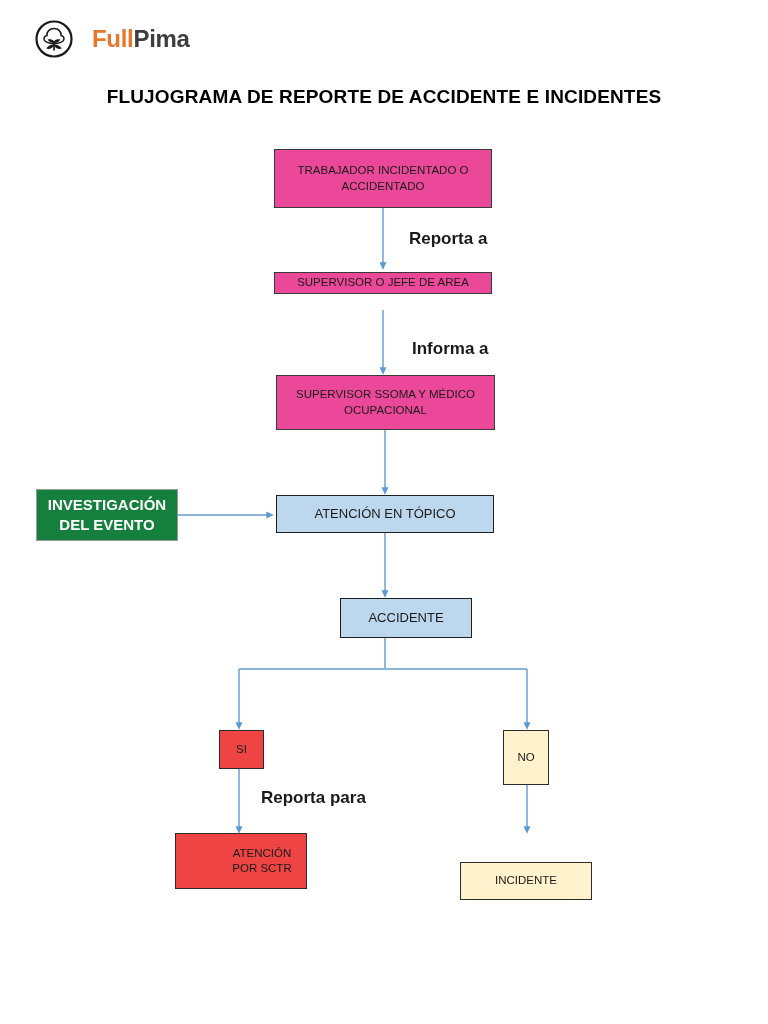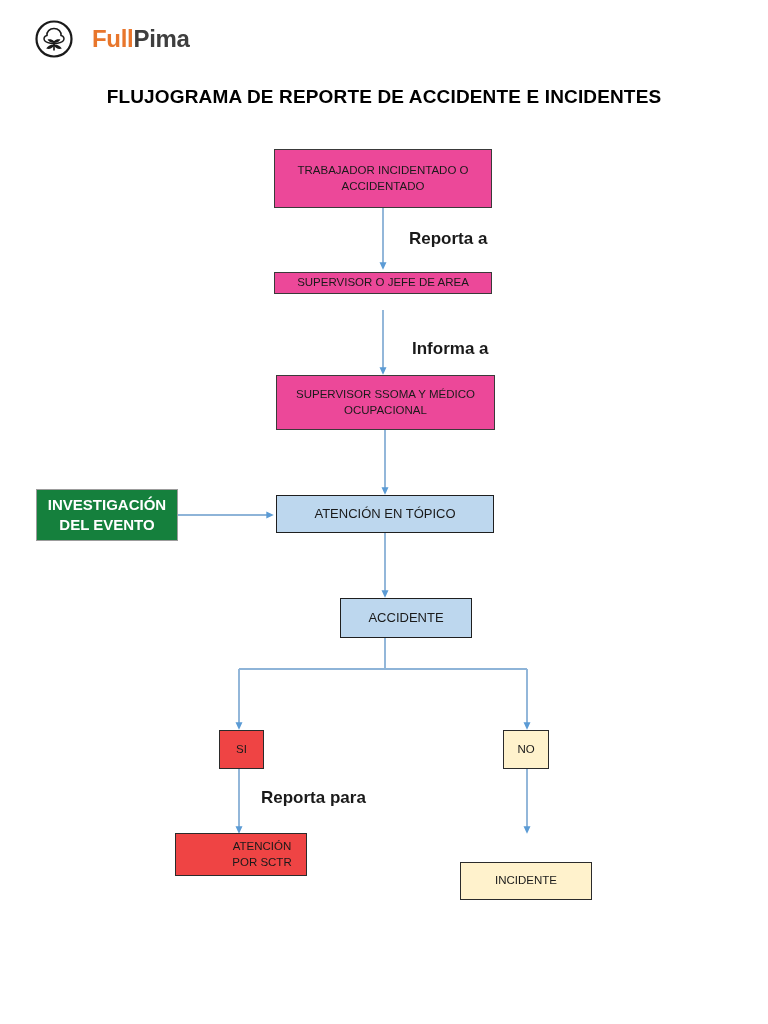--- a/index.html
+++ b/index.html
@@ -185,7 +185,7 @@
 
   <div class="node node-green" style="left:219px; top:730px; width:45px; height:39px;">SI</div>
 
-  <div class="node node-yellow" style="left:503px; top:730px; width:46px; height:39px;">NO</div>
+  <div class="node node-yellow" style="left:503px; top:730px; width:46px; height:55px;">NO</div>
 
   <div class="node node-green" style="left:175px; top:833px; width:132px; height:43px;padding-left:48px;">ATENCIÓN POR SCTR</div>
 

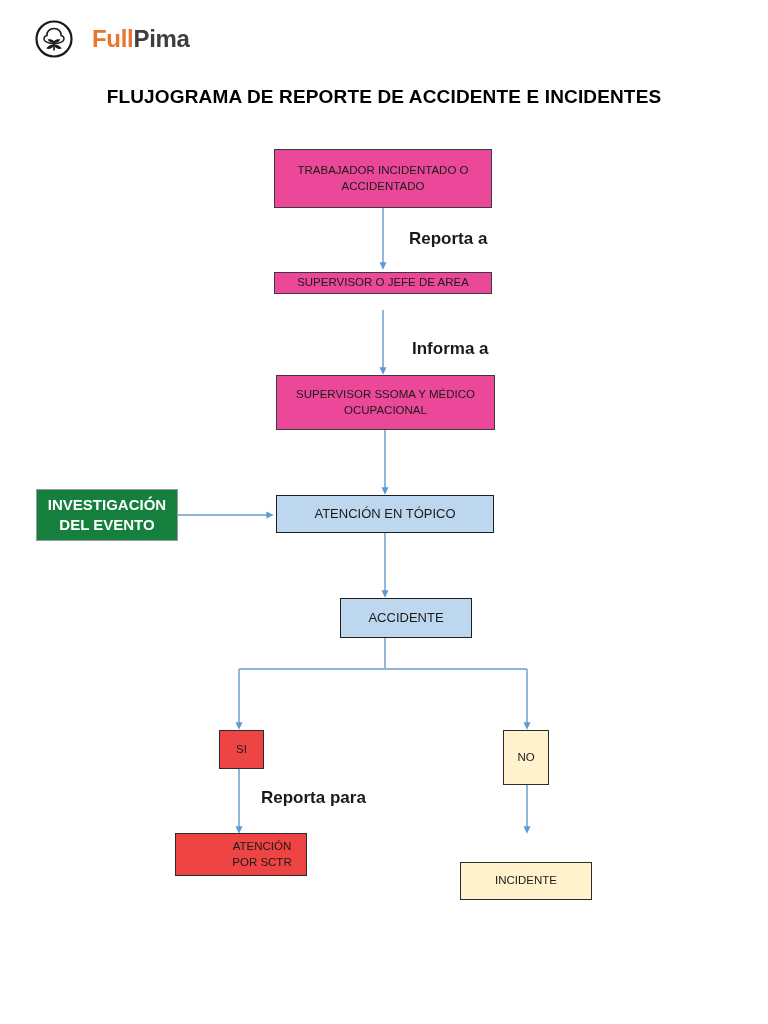--- a/index.html
+++ b/index.html
@@ -187,7 +187,7 @@
 
   <div class="node node-yellow" style="left:503px; top:730px; width:46px; height:55px;">NO</div>
 
-  <div class="node node-green" style="left:175px; top:833px; width:132px; height:43px;padding-left:48px;">ATENCIÓN POR SCTR</div>
+  <div class="node node-green" style="left:175px; top:833px; width:132px; height:56px;padding-left:48px;">ATENCIÓN POR SCTR</div>
 
   <div class="node node-yellow" style="left:460px; top:833px; width:132px; height:38px;margin-top:29px;">INCIDENTE</div>
 

